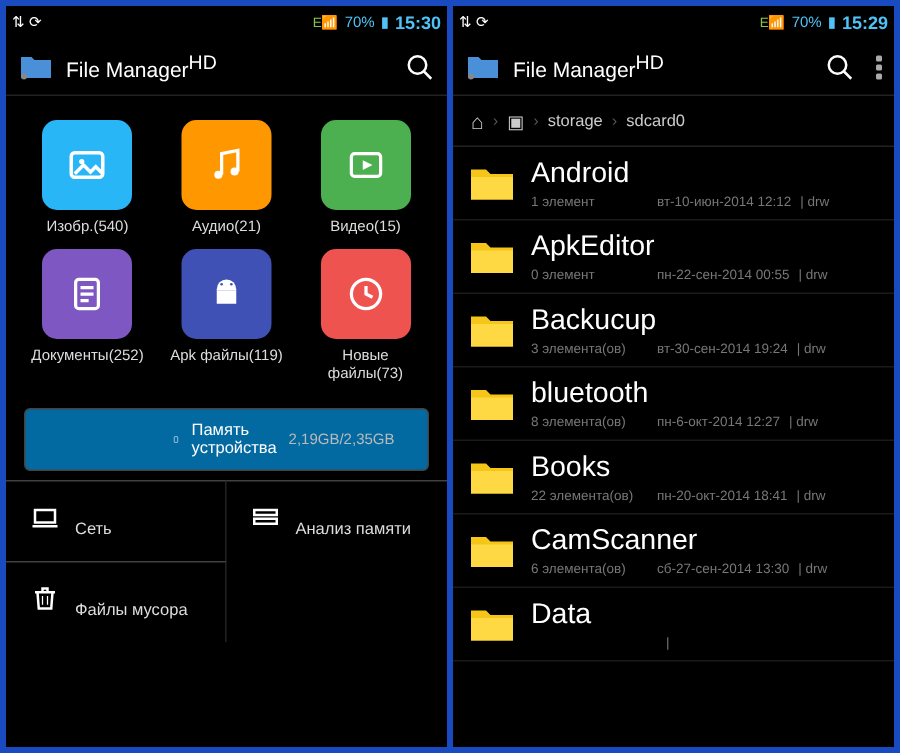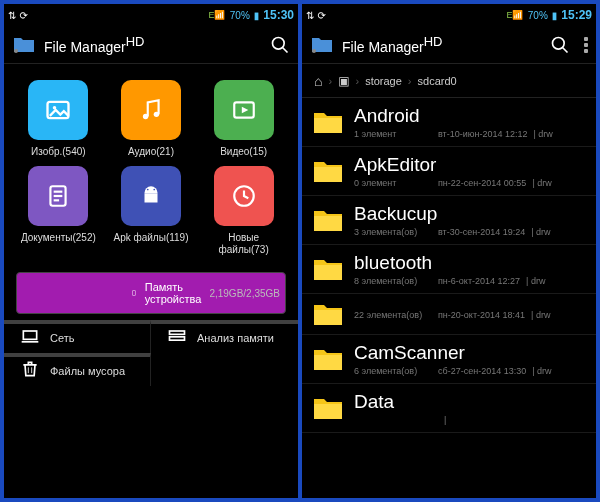--- a/index.html
+++ b/index.html
@@ -24,7 +24,7 @@
 .cat { display: flex; flex-direction: column; align-items: center; }
 .cat-box { width: 60px; height: 60px; border-radius: 10px; display: flex; align-items: center; justify-content: center; color: #fff; font-size: 26px; }
 .cat-label { color: #ddd; font-size: 10px; text-align: center; margin-top: 6px; line-height: 1.2; max-width: 80px; }
-.storage-bar { margin: 6px 12px; border: 1px solid #444; border-radius: 4px; padding: 8px 5px; display: flex; align-items: center; gap: 8px; position: relative; background: #a21caf; overflow: hidden; }
+.storage-bar { margin: 6px 12px; border: 1px solid #444; border-radius: 4px; padding: 8px 22px; display: flex; align-items: center; gap: 8px; position: relative; background: #0369a1; overflow: hidden; }
 .storage-fill { position: absolute; left: 0; top: 0; bottom: 0; width: 92%; background: #1a1a1a; }
 .storage-bar > * { position: relative; z-index: 1; }
 .storage-label { color: #fff; font-size: 11px; }

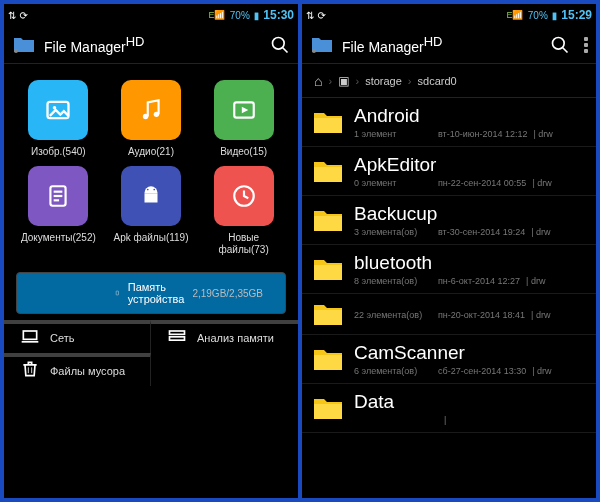--- a/index.html
+++ b/index.html
@@ -277,6 +277,7 @@
           <path fill="#ffd943" d="M2 9h28v15H2z"></path>
         </svg>
         <div class="file-info">
+          <div class="file-name">Books</div>
           <div class="file-meta">
             <span>22 элемента(ов)</span>
             <span>пн-20-окт-2014 18:41</span>

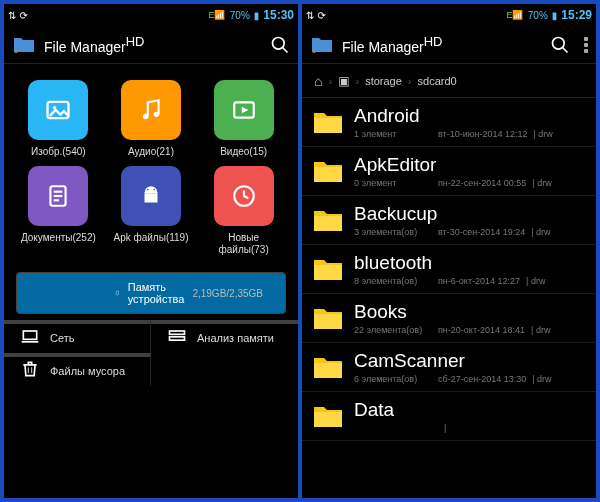--- a/index.html
+++ b/index.html
@@ -30,7 +30,7 @@
 .storage-label { color: #fff; font-size: 11px; }
 .storage-val { color: #bbb; font-size: 10px; margin-left: auto; }
 .bottom-grid { display: grid; grid-template-columns: 1fr 1fr; }
-.bottom-item { display: flex; align-items: center; gap: 10px; padding: 2px 16px; border-top: 4px solid #404040; }
+.bottom-item { display: flex; align-items: flex-end; gap: 10px; padding: 14px 16px; border-top: 1px solid #404040; }
 .bottom-item:nth-child(odd) { border-right: 1px solid #222; }
 .bottom-ic { color: #fff; font-size: 18px; width: 20px; }
 .bottom-label { color: #ddd; font-size: 11px; line-height: 1.2; }

